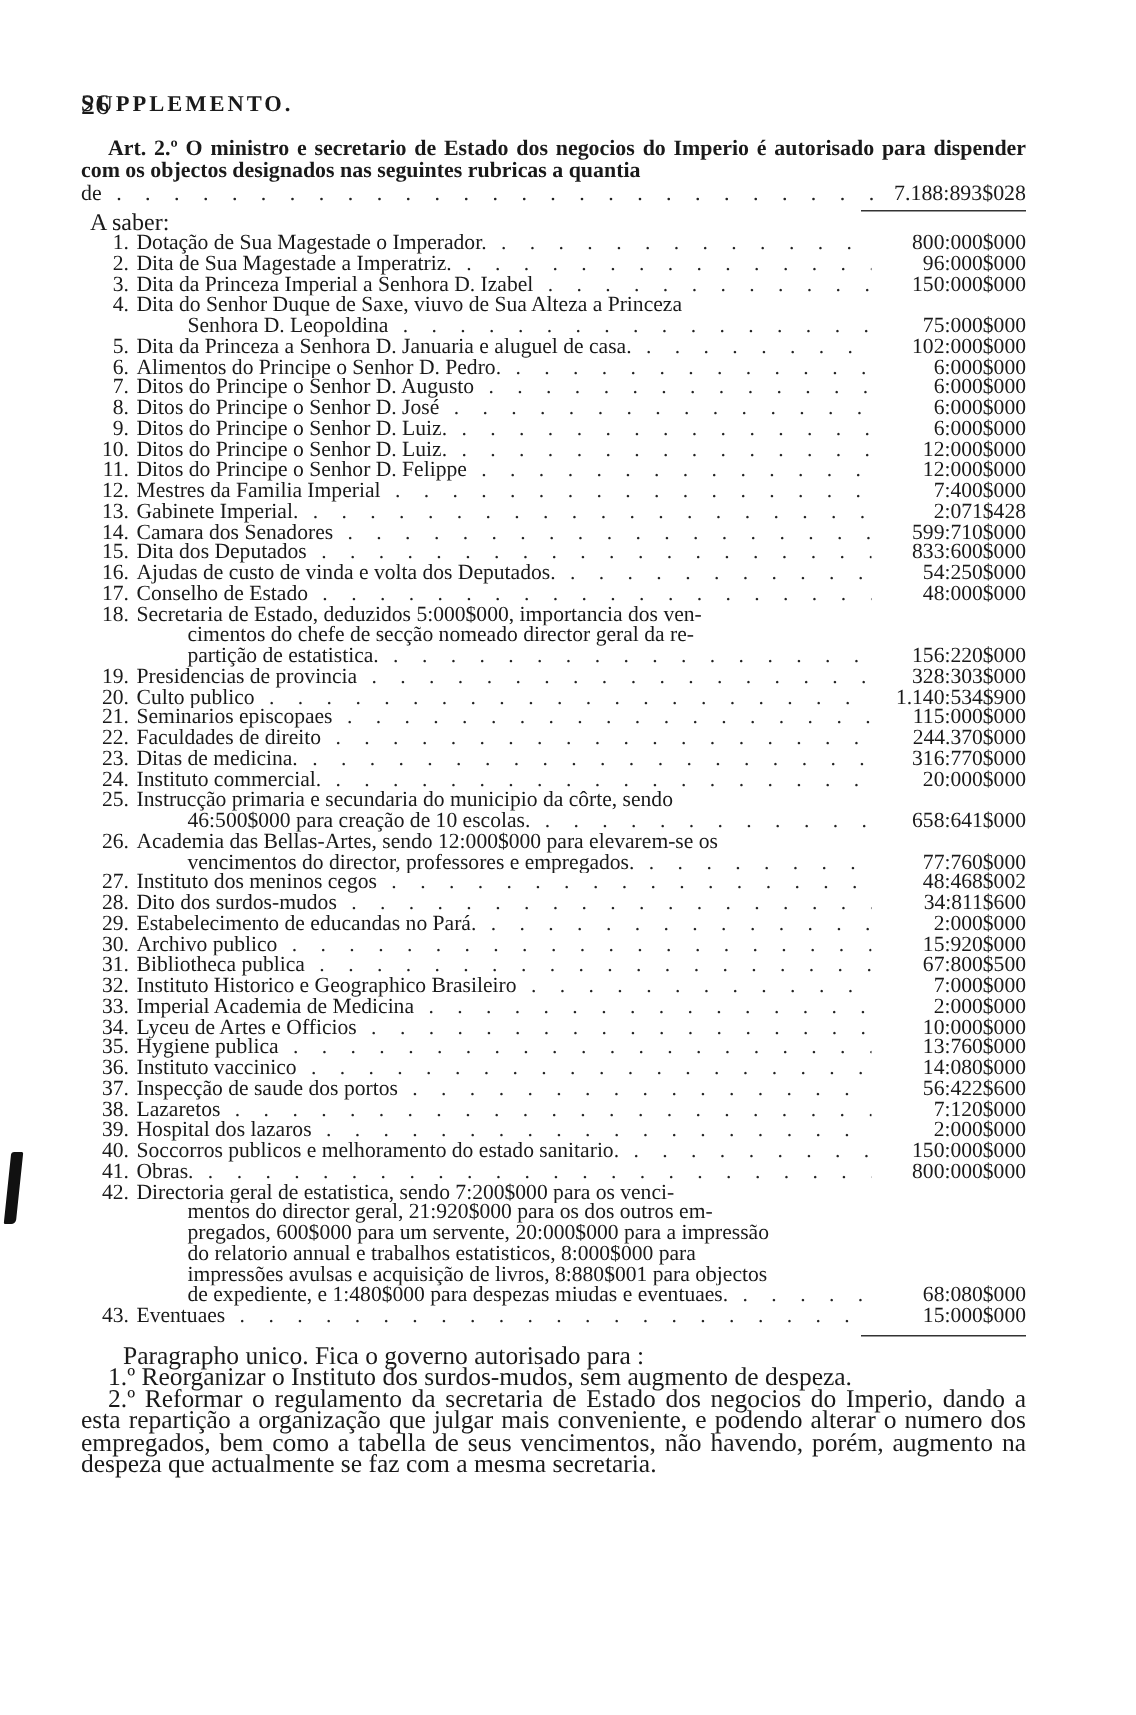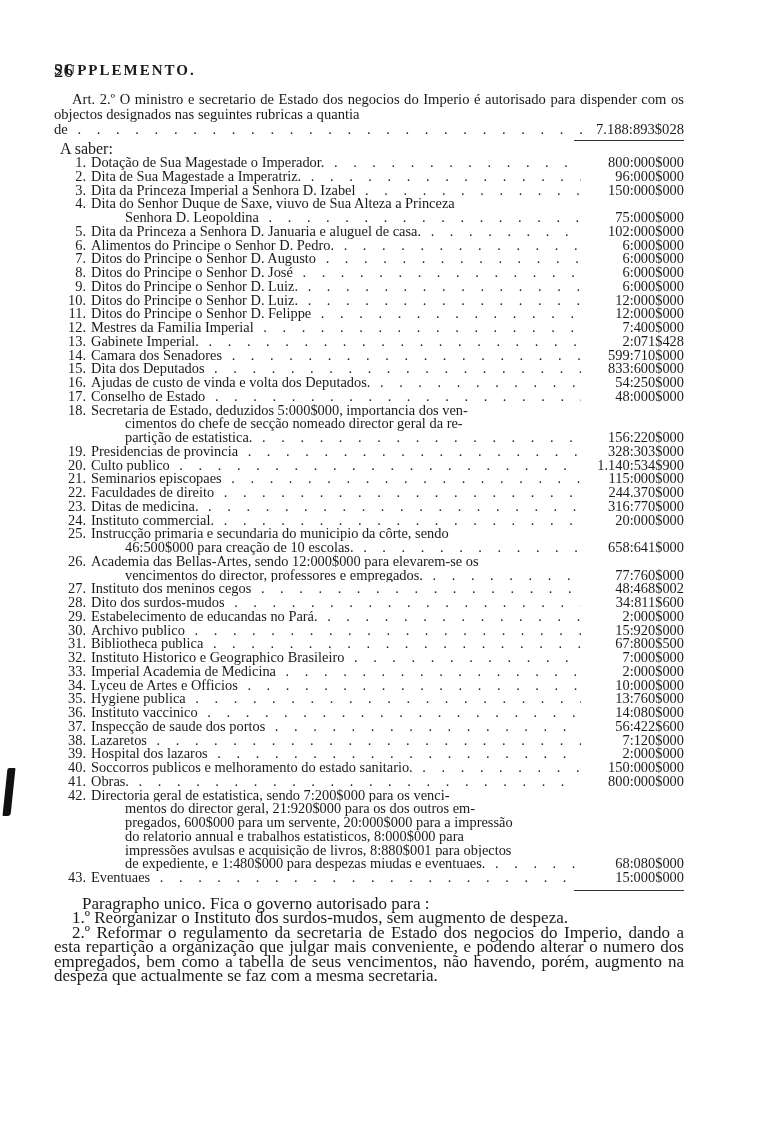--- a/index.html
+++ b/index.html
@@ -12,7 +12,7 @@
   .header { position: relative; height: 26px; }
   .page-num { position: absolute; left: 0; top: 0; font-weight: normal; font-size: 19px; }
   .running-head { position: absolute; left: 0; right: 0; top: 2px; text-align: left; font-weight: bold; font-size: 15px; letter-spacing: 2px; }
-  .intro { font-size: 14.6px; line-height: 15px; text-align: justify; margin-top: 6px; text-indent: 18px; }
+  .intro { font-size: 14.6px; line-height: 15px; text-align: justify; margin-top: 6px; text-indent: 18px; font-weight: bold; }
   .intro-last { display: flex; font-size: 14.6px; line-height: 15px; }
   .intro-last .lead { flex: 1; overflow: hidden; white-space: nowrap; }
   .intro-last .amt { width: 100px; text-align: right; font-family: Liberation Serif, serif; }

